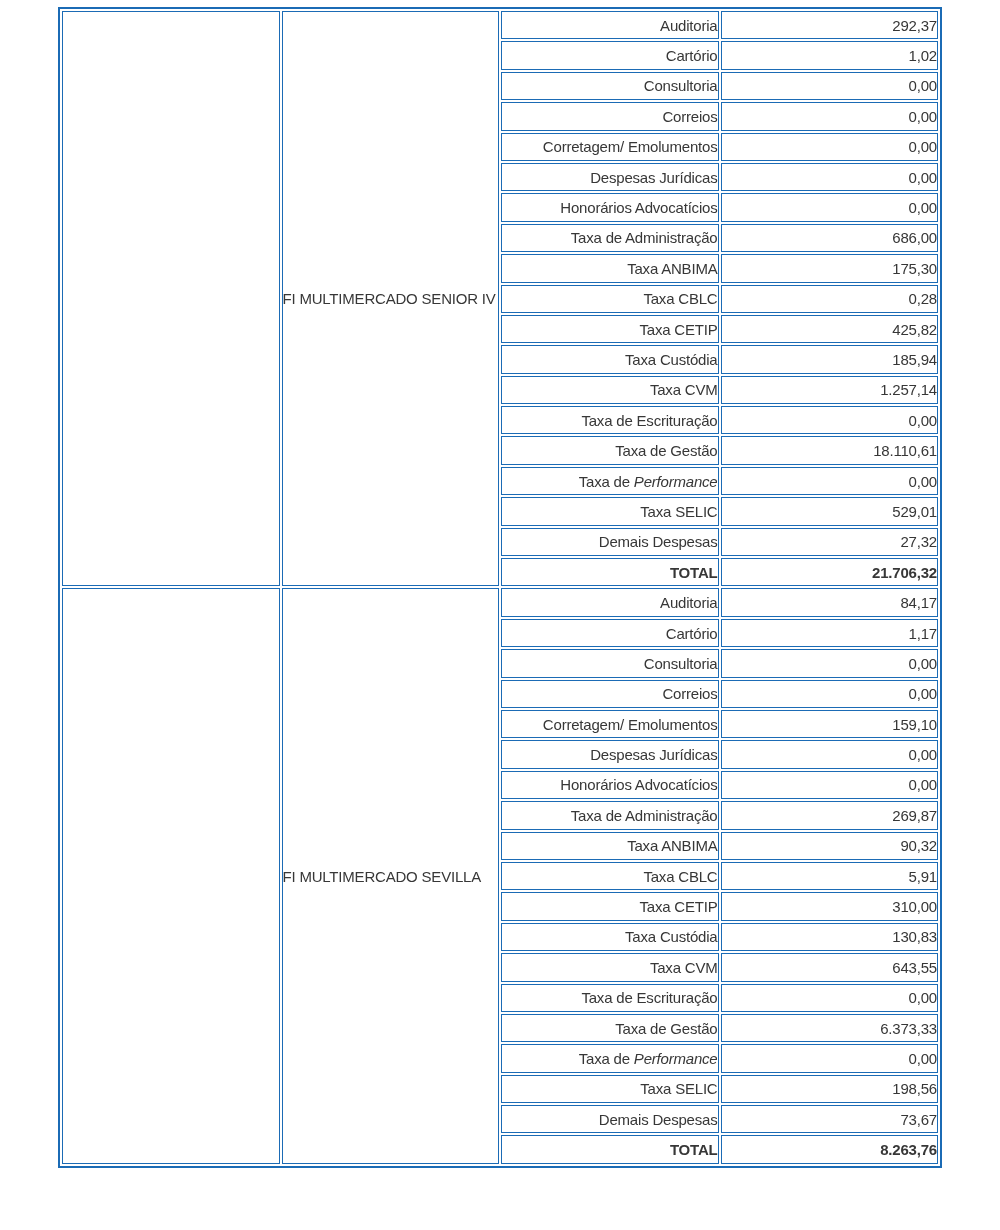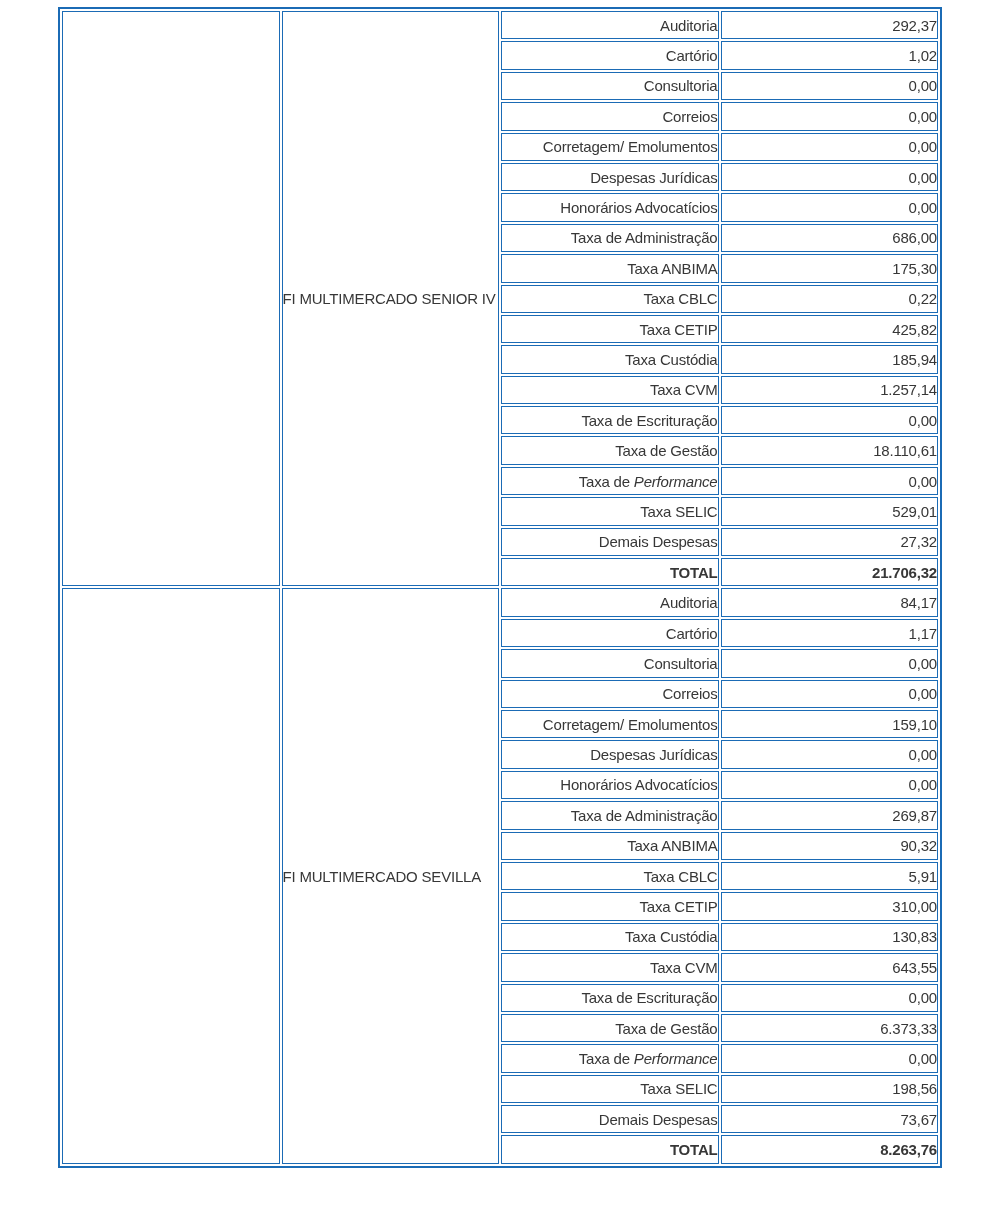--- a/index.html
+++ b/index.html
@@ -111,7 +111,7 @@
         </tr>
         <tr>
           <td class="label-cell">Taxa CBLC</td>
-          <td class="value-cell">0,22</td>
+          <td class="value-cell">0,28</td>
         </tr>
         <tr>
           <td class="label-cell">Taxa CETIP</td>

